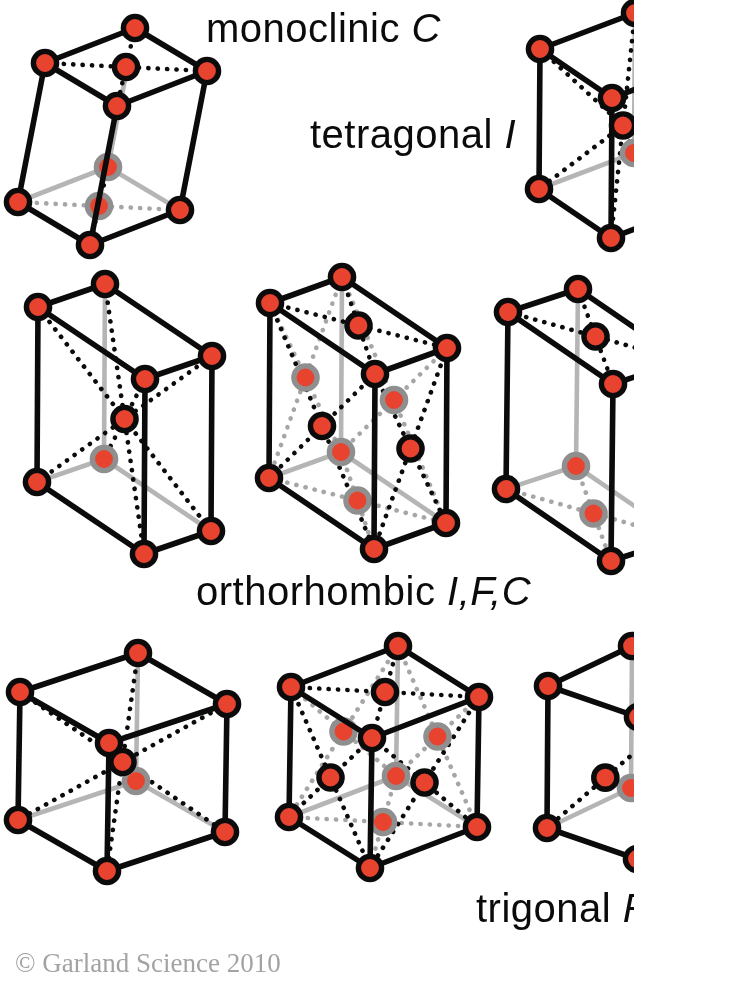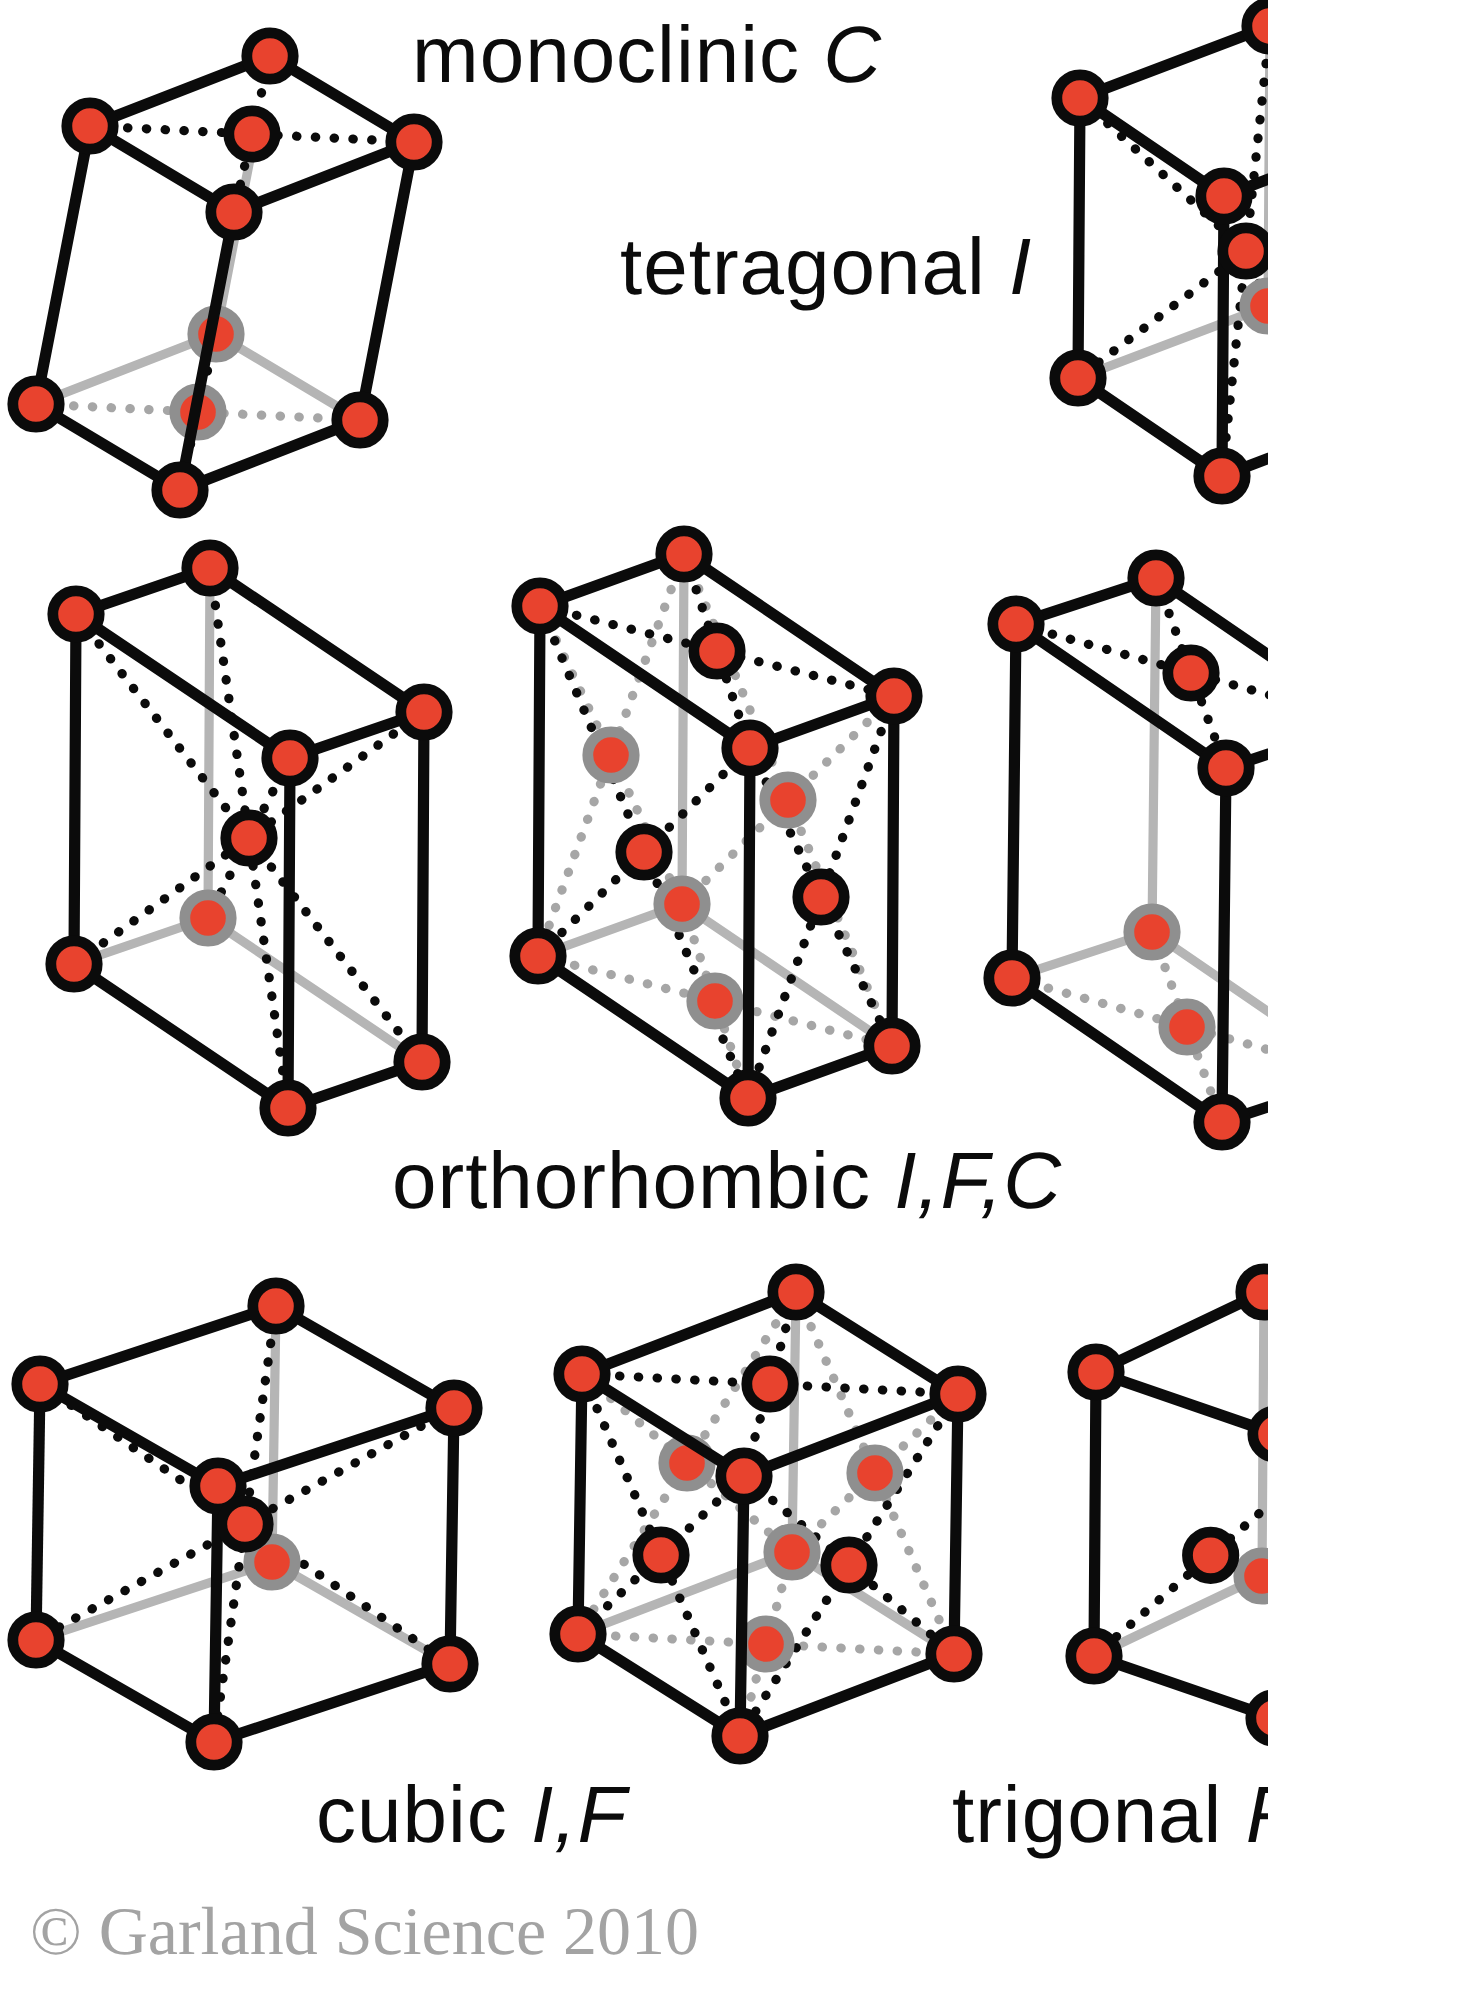--- a/index.html
+++ b/index.html
@@ -304,7 +304,6 @@
 
   <div class="label" id="label-tetragonal"><span>tetragonal </span><span class="sym">I</span></div>
 
-  <div class="label" id="label-cubic"><span>cubic </span><span class="sym">I,F</span></div>
 
   <div class="label" id="label-trigonal"><span>trigonal </span><span class="sym">R</span></div>
 

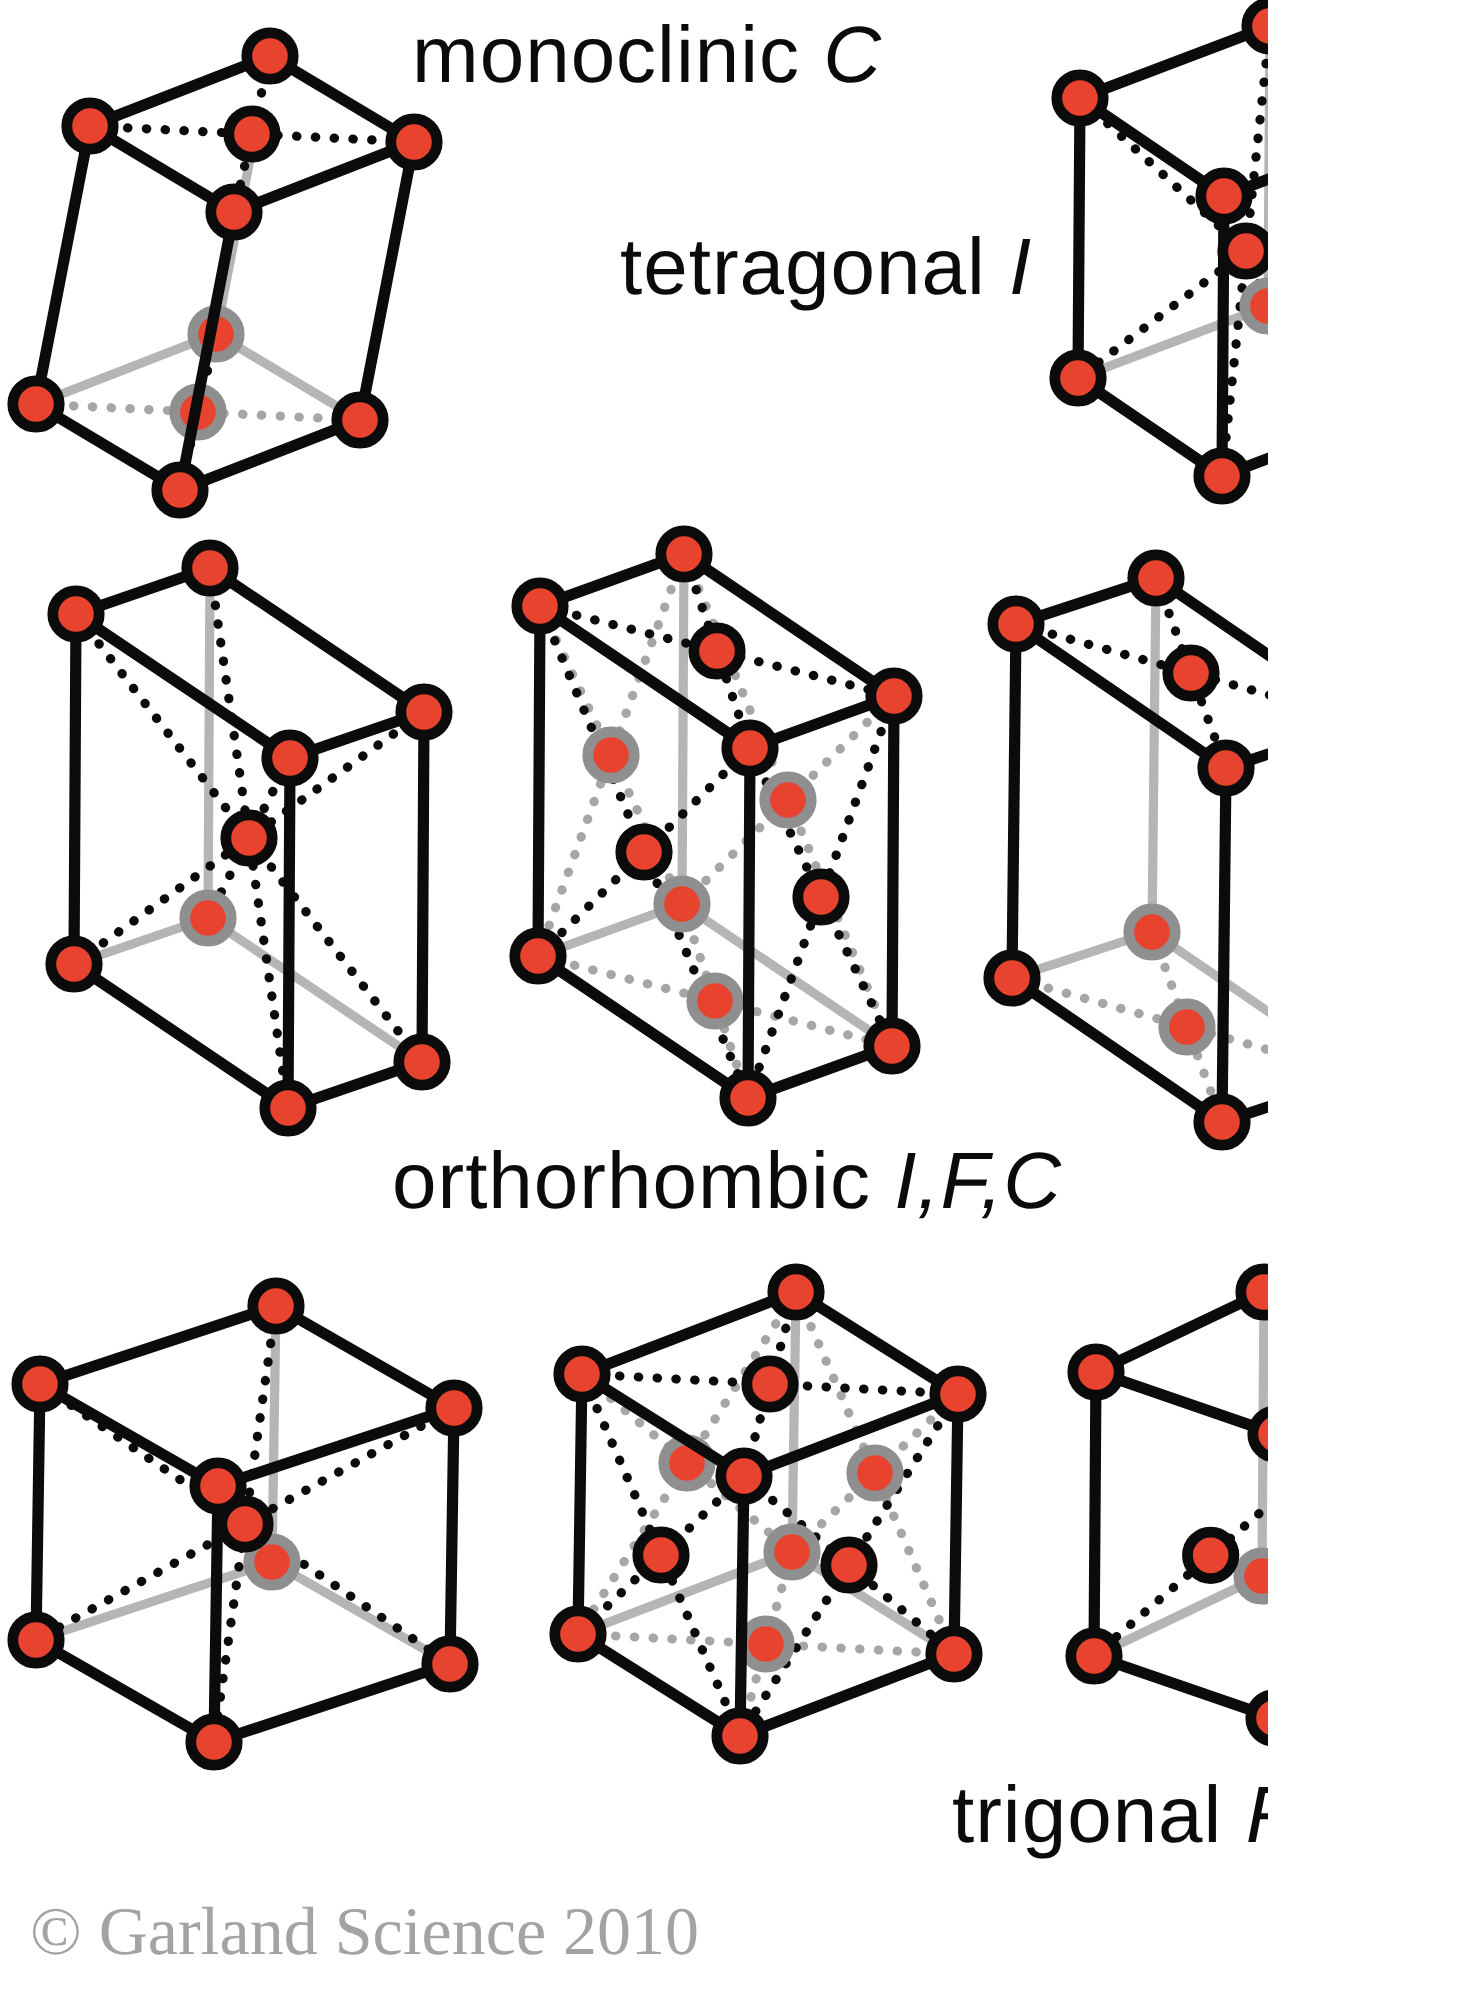--- a/index.html
+++ b/index.html
@@ -43,7 +43,7 @@
   #copyright{
     position:absolute;left:15px;top:950px;
     font-family:"Liberation Serif",serif;
-    font-size:34px;line-height:1;
+    font-size:27px;line-height:1;
     color:var(--copyright);
     white-space:nowrap;
   }

